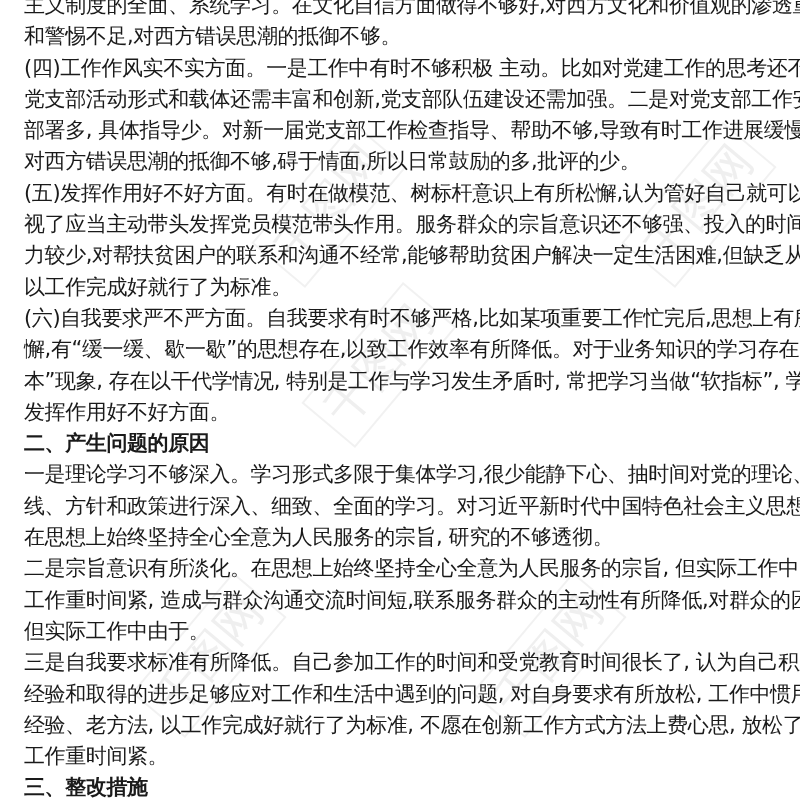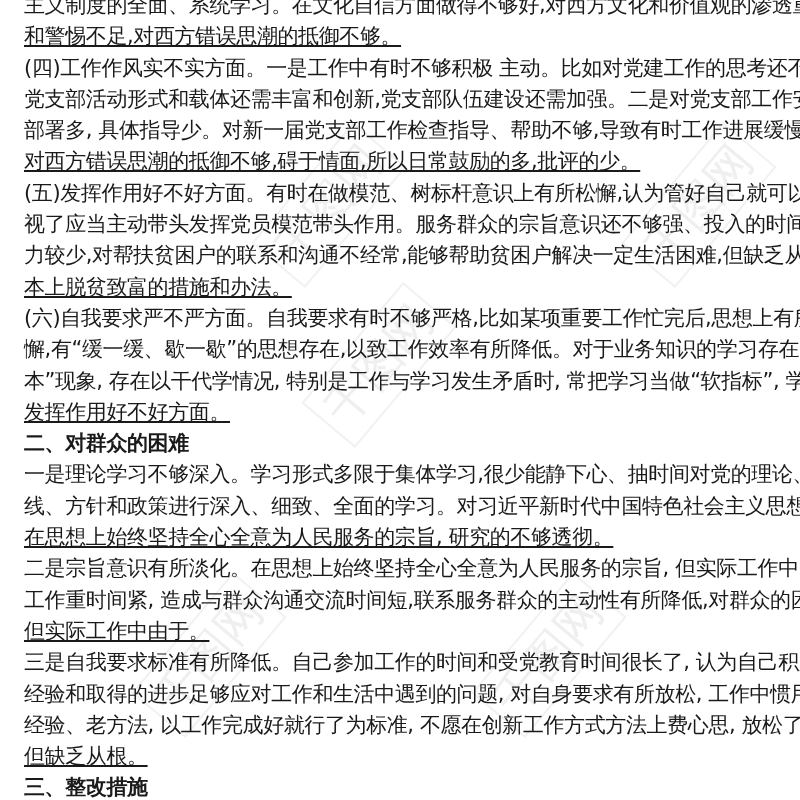--- a/index.html
+++ b/index.html
@@ -22,7 +22,7 @@
     text-align-last: justify;
     letter-spacing: -0.4px;
   }
-  .line.last { text-align-last: left; text-decoration: underline; }
+  .line.last { text-align-last: left; }
   .heading { font-weight: bold; text-align-last: left; }
   .watermark {
     position: absolute;

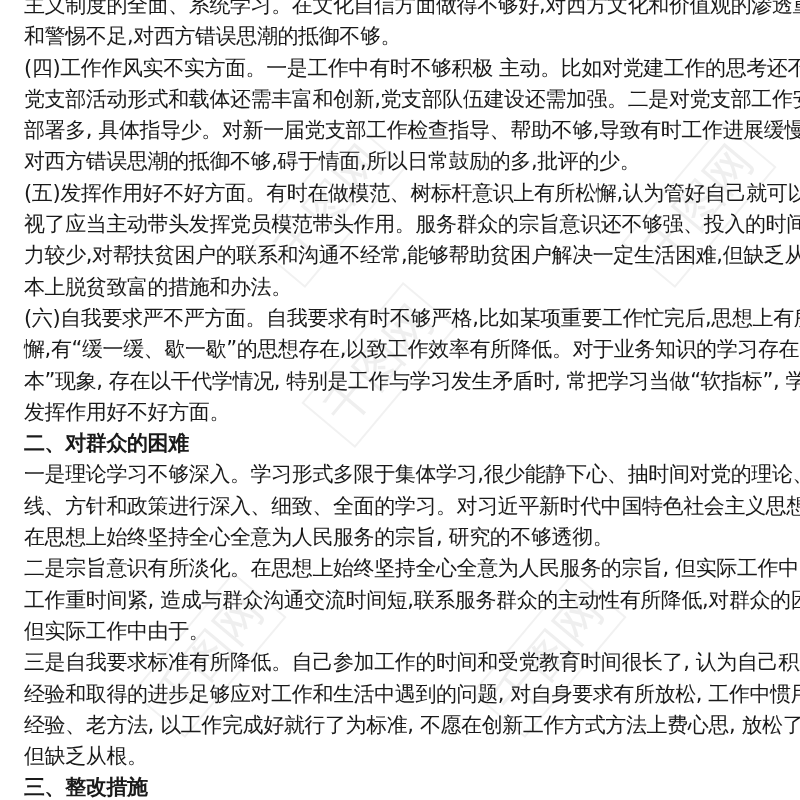--- a/index.html
+++ b/index.html
@@ -55,7 +55,7 @@
     <div class="line">(五)发挥作用好不好方面。有时在做模范、树标杆意识上有所松懈,认为管好自己就可以了,忽</div>
     <div class="line">视了应当主动带头发挥党员模范带头作用。服务群众的宗旨意识还不够强、投入的时间和精</div>
     <div class="line">力较少,对帮扶贫困户的联系和沟通不经常,能够帮助贫困户解决一定生活困难,但缺乏从根</div>
-    <div class="line last">本上脱贫致富的措施和办法。</div>
+    <div class="line last">以工作完成好就行了为标准。</div>
     <div class="line">(六)自我要求严不严方面。自我要求有时不够严格,比如某项重要工作忙完后,思想上有所松</div>
     <div class="line">懈,有“缓一缓、歇一歇”的思想存在,以致工作效率有所降低。对于业务知识的学习存在“吃老</div>
     <div class="line">本”现象, 存在以干代学情况, 特别是工作与学习发生矛盾时, 常把学习当做“软指标”, 学习</div>

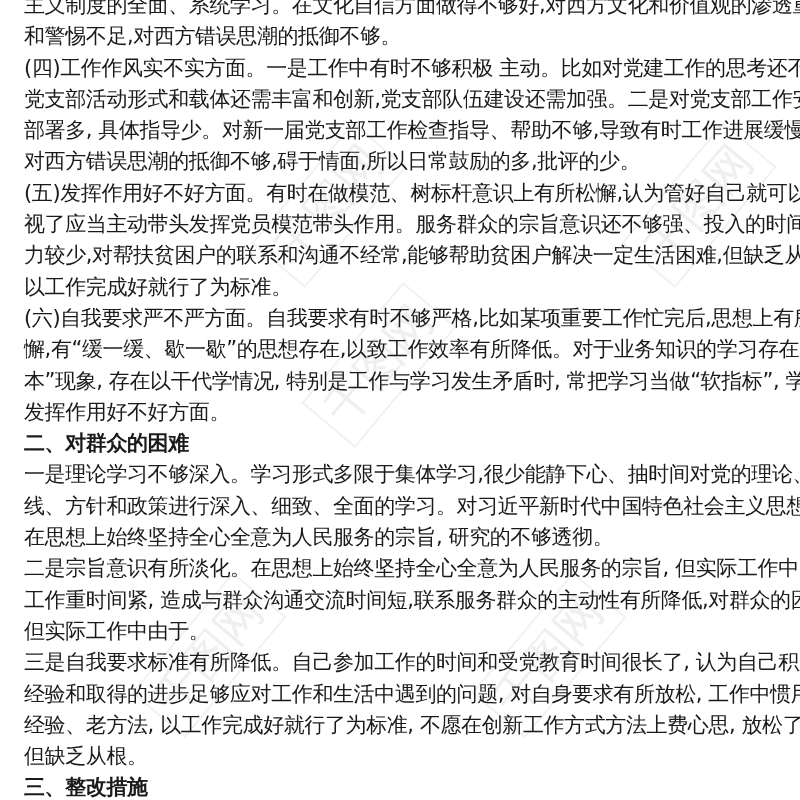--- a/index.html
+++ b/index.html
@@ -60,7 +60,7 @@
     <div class="line">懈,有“缓一缓、歇一歇”的思想存在,以致工作效率有所降低。对于业务知识的学习存在“吃老</div>
     <div class="line">本”现象, 存在以干代学情况, 特别是工作与学习发生矛盾时, 常把学习当做“软指标”, 学习</div>
     <div class="line last">发挥作用好不好方面。</div>
-    <div class="line heading">二、对群众的困难</div>
+    <div class="line heading">二、产生问题的原因</div>
     <div class="line">一是理论学习不够深入。学习形式多限于集体学习,很少能静下心、抽时间对党的理论、路</div>
     <div class="line">线、方针和政策进行深入、细致、全面的学习。对习近平新时代中国特色社会主义思想、党</div>
     <div class="line last">在思想上始终坚持全心全意为人民服务的宗旨, 研究的不够透彻。</div>

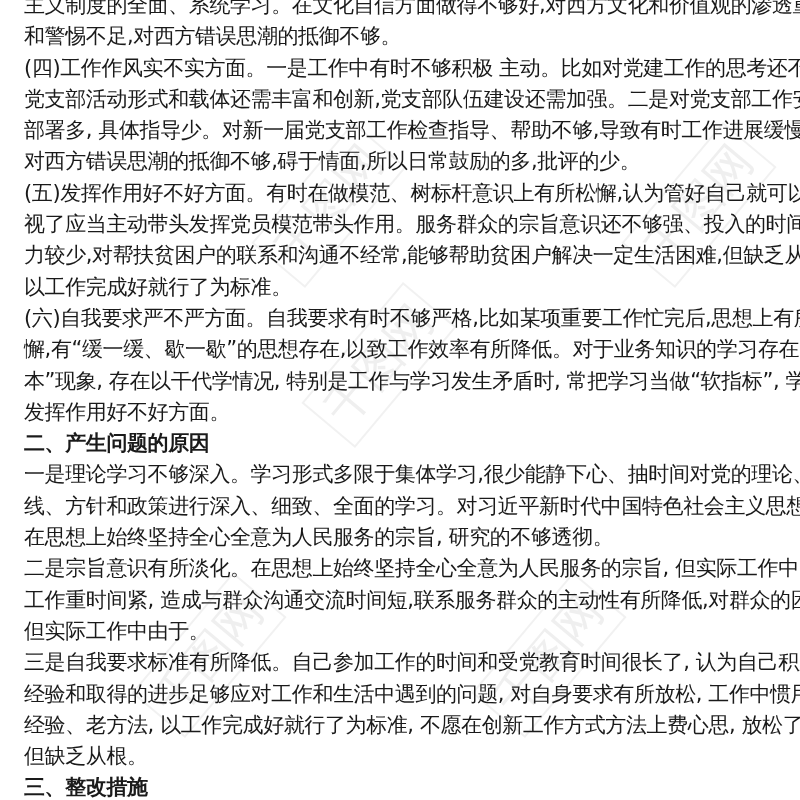--- a/index.html
+++ b/index.html
@@ -70,7 +70,7 @@
     <div class="line">三是自我要求标准有所降低。自己参加工作的时间和受党教育时间很长了, 认为自己积累的</div>
     <div class="line">经验和取得的进步足够应对工作和生活中遇到的问题, 对自身要求有所放松, 工作中惯用老</div>
     <div class="line">经验、老方法, 以工作完成好就行了为标准, 不愿在创新工作方式方法上费心思, 放松了对</div>
-    <div class="line last">但缺乏从根。</div>
+    <div class="line last">工作重时间紧。</div>
     <div class="line heading">三、整改措施</div>
   </div>
 

